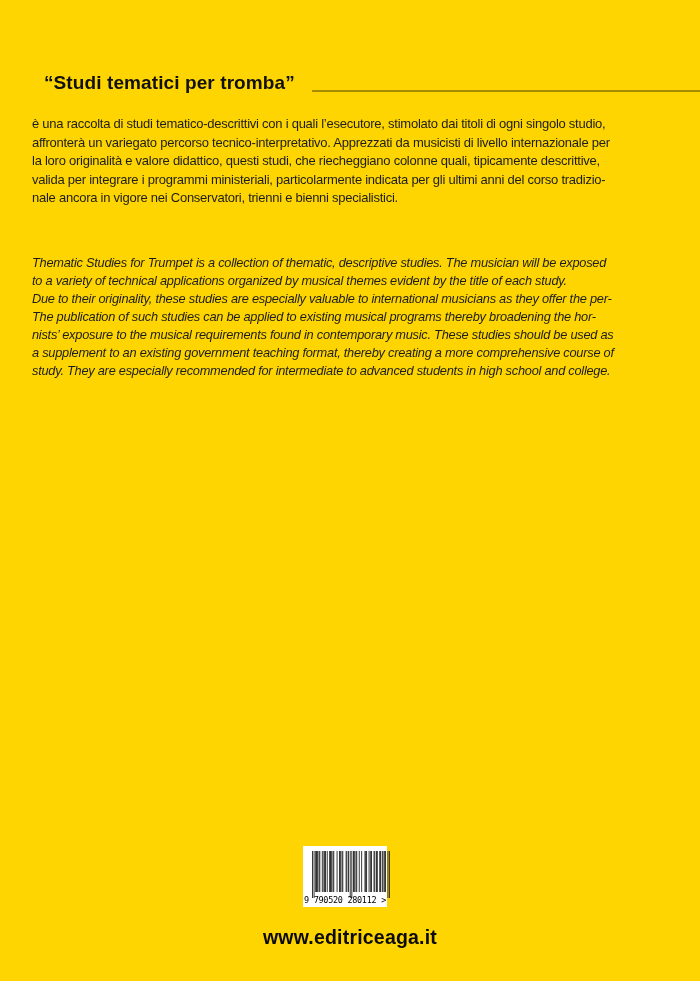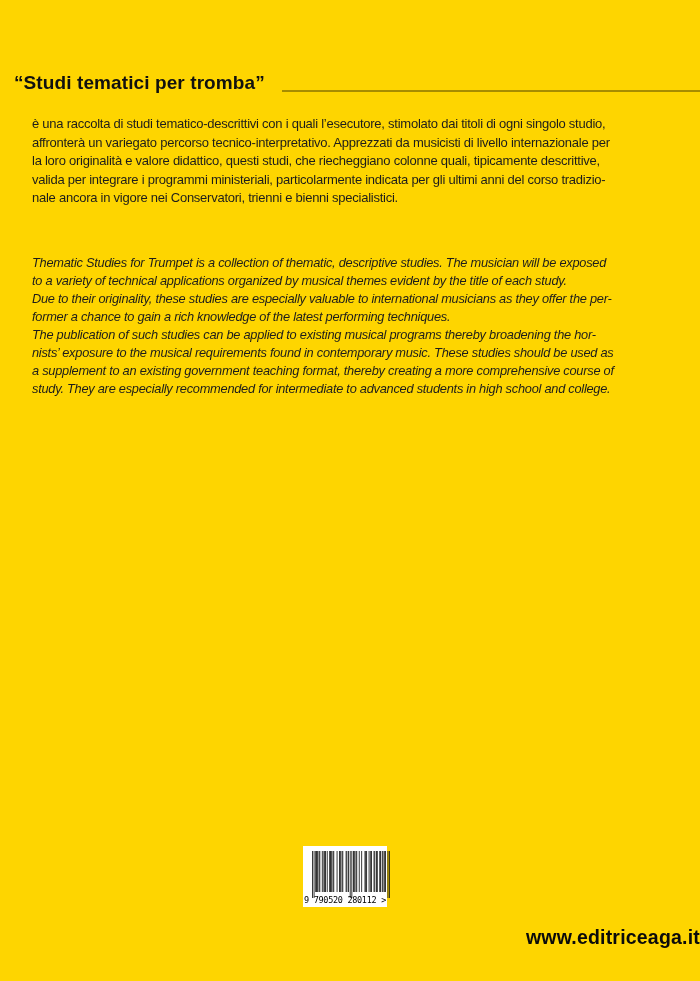--- a/index.html
+++ b/index.html
@@ -18,7 +18,7 @@
   
   .title-row {
     position: absolute;
-    left: 14px; right: 0; top: 71px;
+    left: 44px; right: 0; top: 71px;
     display: flex;
     align-items: flex-end;
     justify-content: center;

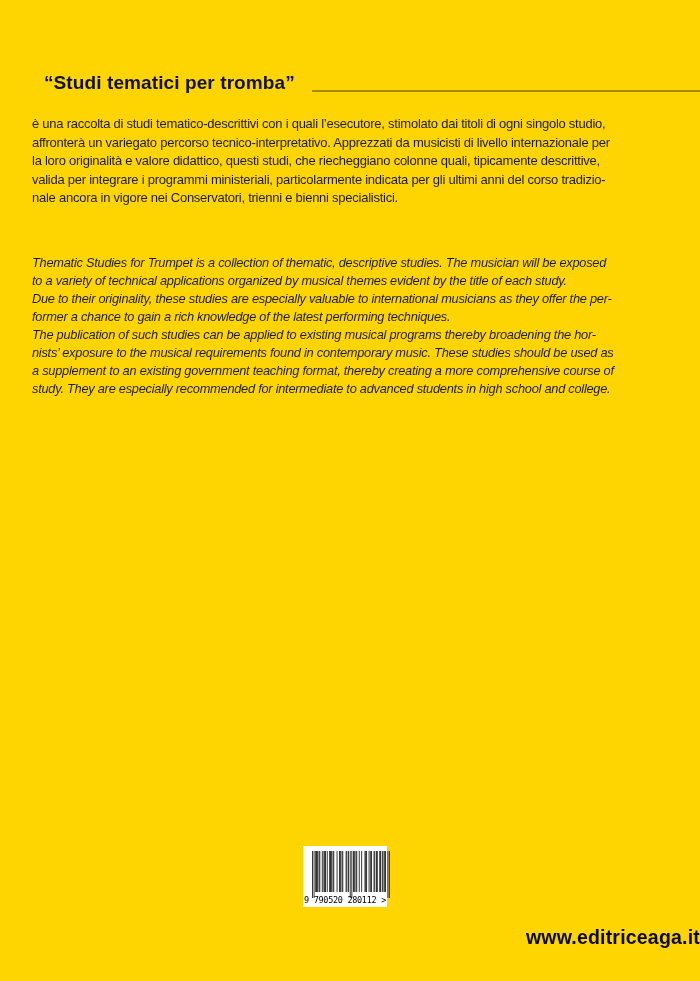--- a/index.html
+++ b/index.html
@@ -119,7 +119,6 @@
     <div class="line">Thematic Studies for Trumpet is a collection of thematic, descriptive studies. The musician will be exposed</div>
     <div class="line">to a variety of technical applications organized by musical themes evident by the title of each study.</div>
     <div class="line">Due to their originality, these studies are especially valuable to international musicians as they offer the per-</div>
-    <div class="line">former a chance to gain a rich knowledge of the latest performing techniques.</div>
     <div class="line">The publication of such studies can be applied to existing musical programs thereby broadening the hor-</div>
     <div class="line">nists’ exposure to the musical requirements found in contemporary music. These studies should be used as</div>
     <div class="line">a supplement to an existing government teaching format, thereby creating a more comprehensive course of</div>

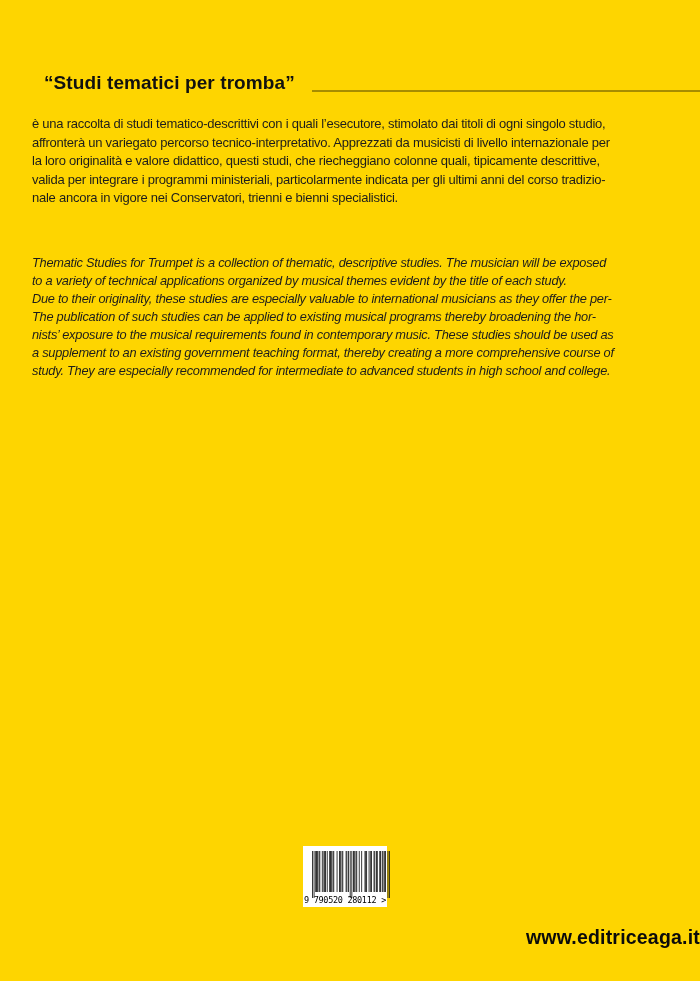--- a/index.html
+++ b/index.html
@@ -90,7 +90,7 @@
   .website {
     position: absolute;
     left: 0; right: 0; top: 926px;
-    text-align: right;
+    text-align: center;
     font-size: 19.5px;
     font-weight: 700;
     letter-spacing: 0.2px;

